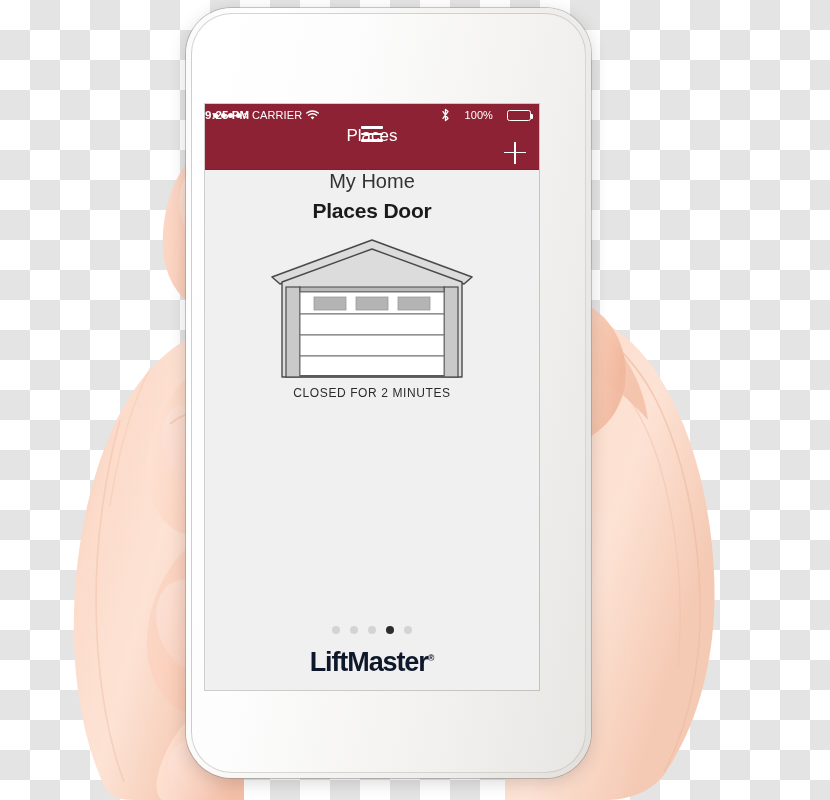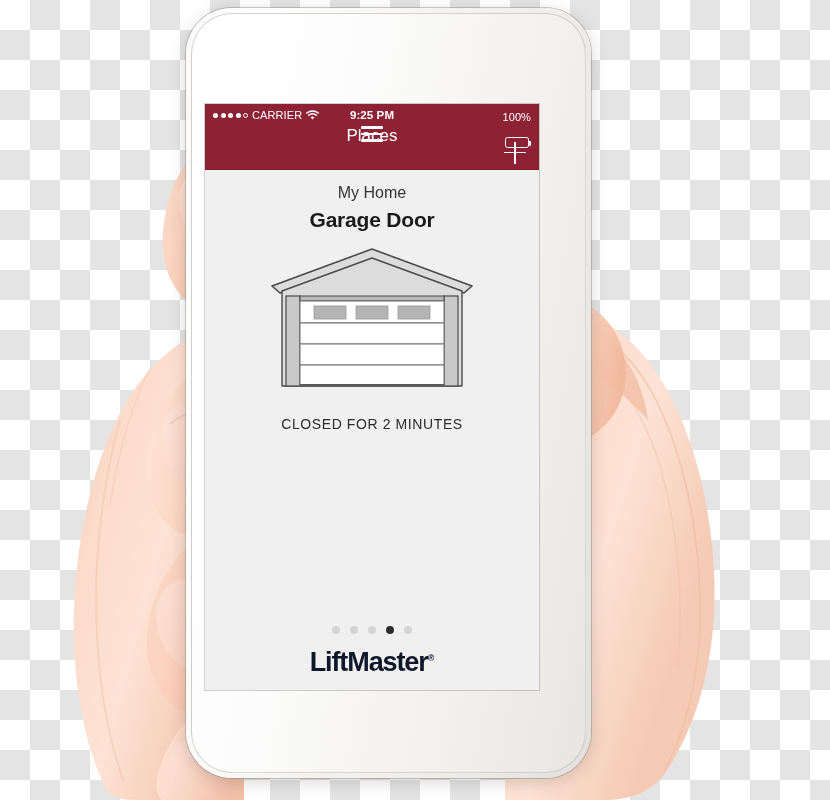--- a/index.html
+++ b/index.html
@@ -78,7 +78,7 @@
   .sb-center {
     position: absolute;
     left: 0; right: 0;
-    text-align: center;
+    text-align: left;
     font-weight: bold;
     font-size: 11.5px;
     pointer-events: none;

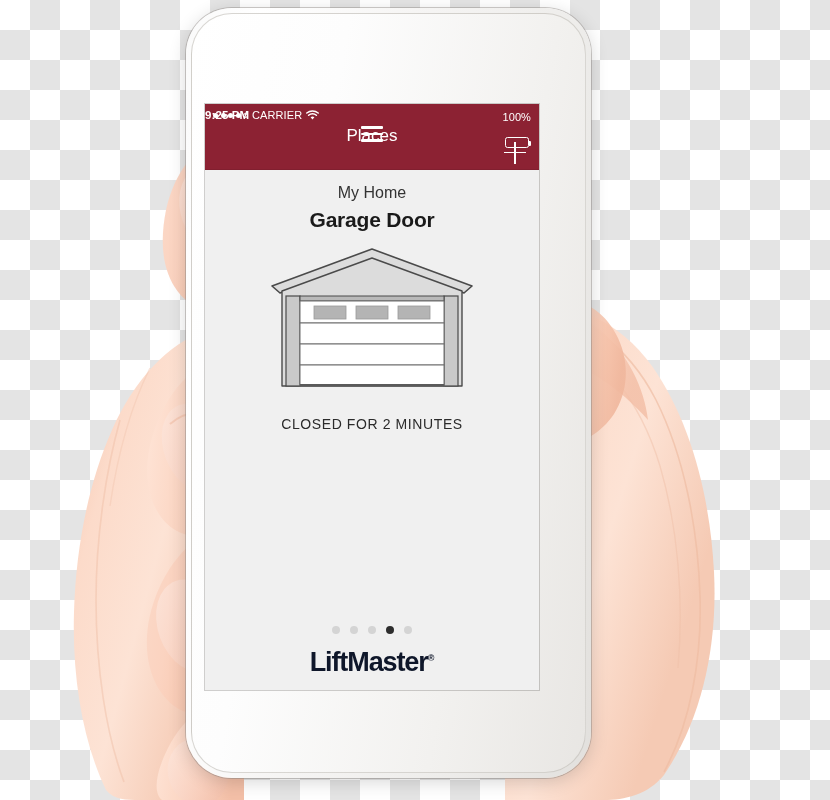--- a/index.html
+++ b/index.html
@@ -90,7 +90,6 @@
     gap: 14px;
     position: relative;
     z-index: 2;
-    flex-direction: column;
   }
   .signal-dots { display: flex; align-items: center; gap: 2.5px; }
   .sig-dot { width: 5px; height: 5px; border-radius: 50%; background: #ffffff; }

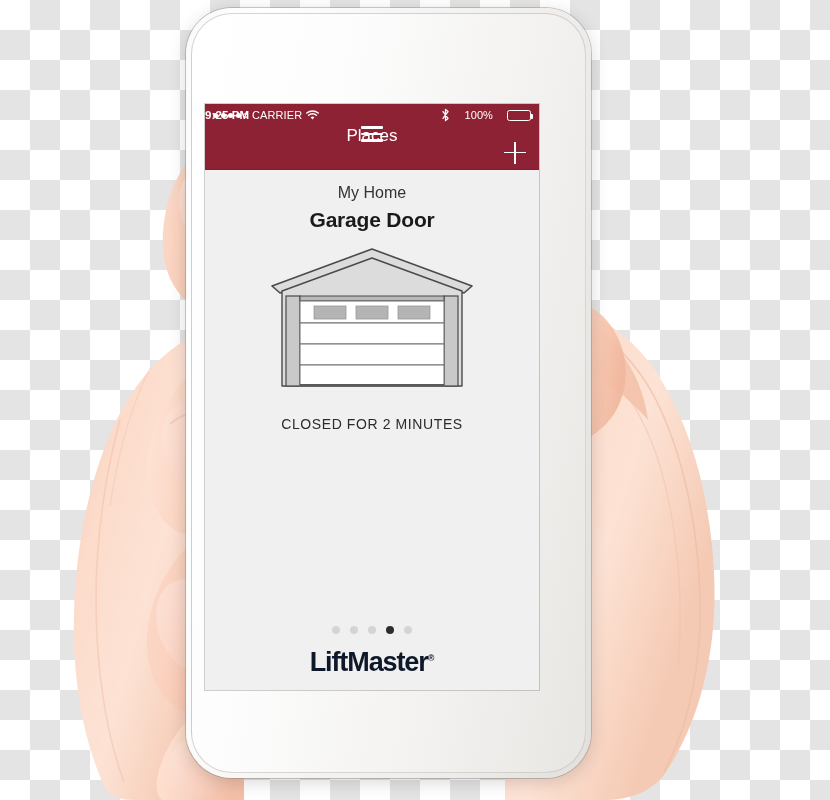--- a/index.html
+++ b/index.html
@@ -170,8 +170,8 @@
   }
 
   #place-name {
-    margin-top: 14px;
-    font-size: 16px;
+    margin-top: 0;
+    font-size: 20px;
     color: #333333;
   }
   #device-name {

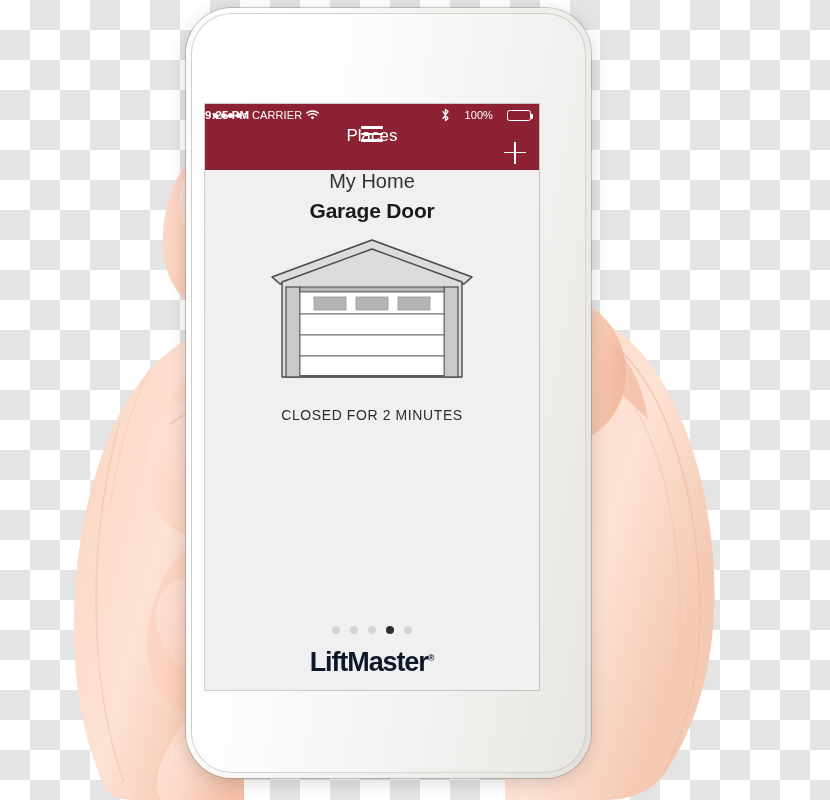--- a/index.html
+++ b/index.html
@@ -379,7 +379,7 @@
     <div id="content">
 
       <div id="place-name">My Home</div>
-      <div id="device-name">Garage Door</div>
+      <div id="device-name">Places Door</div>
 
       <svg id="garage-illustration" viewBox="0 0 212 143">
 

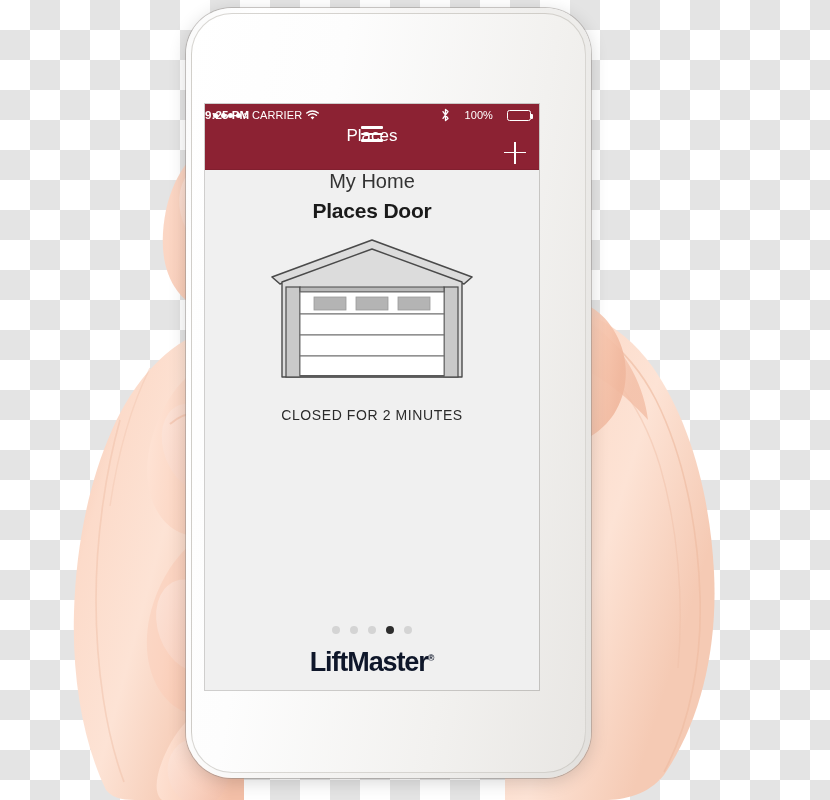--- a/index.html
+++ b/index.html
@@ -190,8 +190,8 @@
   }
 
   #door-status {
-    margin-top: 27px;
-    font-size: 14px;
+    margin-top: 6px;
+    font-size: 12px;
     letter-spacing: 0.6px;
     color: #2b2b2b;
   }

